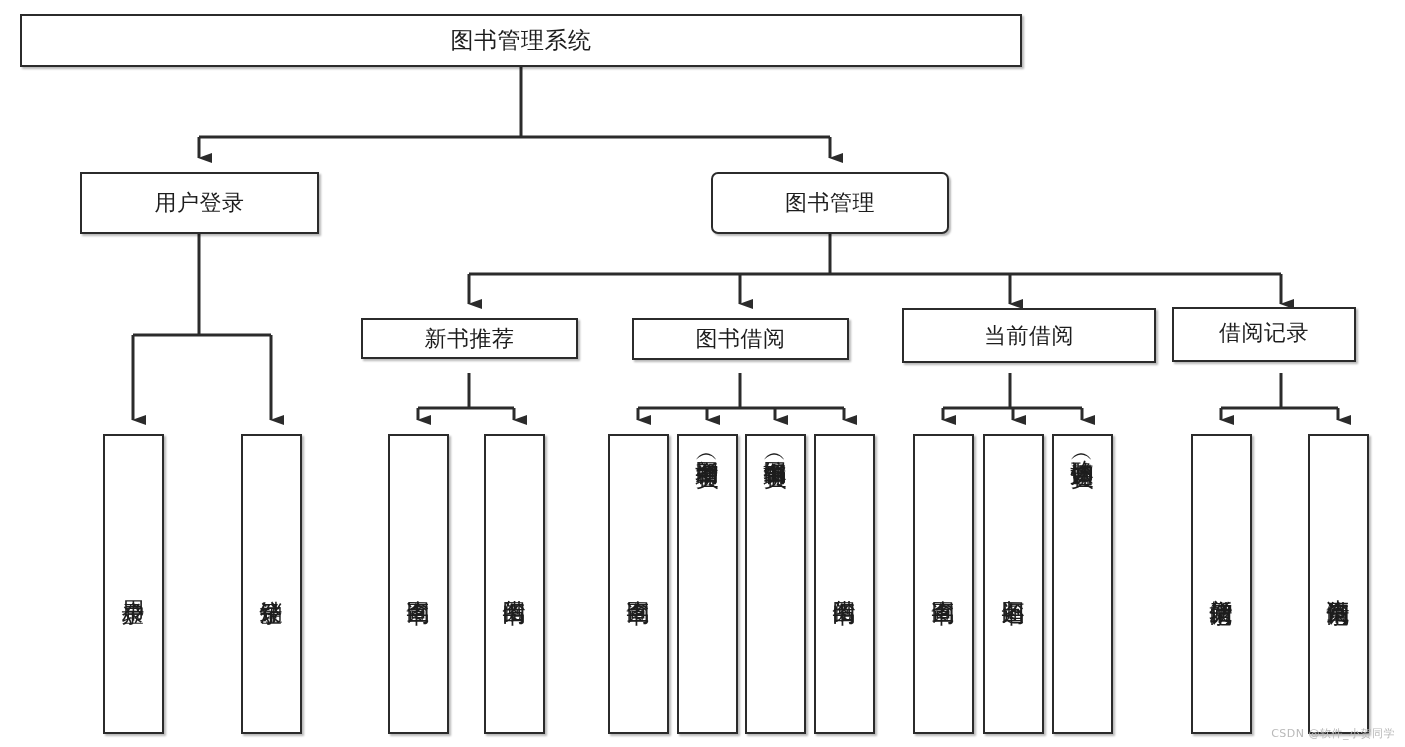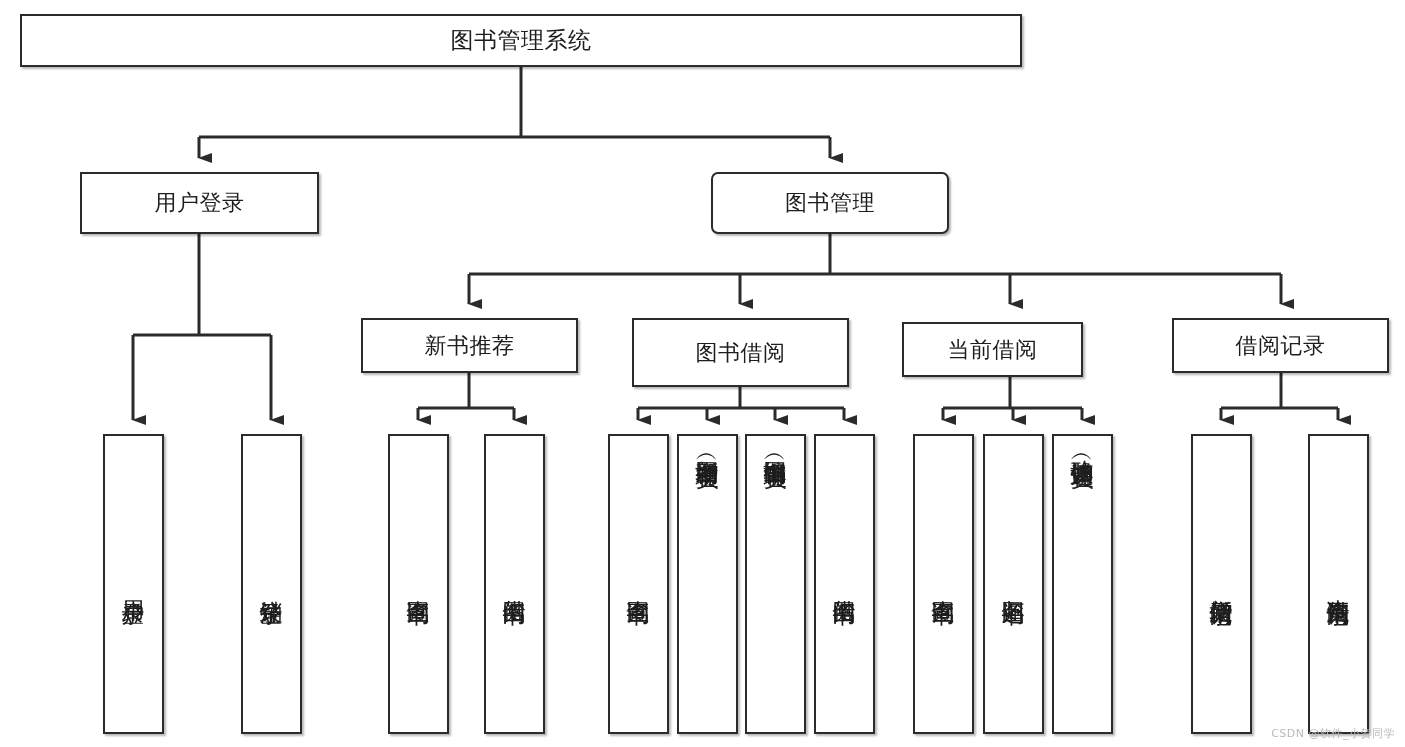--- a/index.html
+++ b/index.html
@@ -142,7 +142,7 @@
     <span class="label">图书管理</span>
   </div>
 
-  <div class="node horizontal" style="left:361px; top:318px; width:217px; height:55px;">
+  <div class="node horizontal" style="left:361px; top:318px; width:217px; height:41px;">
     <span class="label">新书推荐</span>
   </div>
   <div class="node horizontal" style="left:632px; top:318px; width:217px; height:69px;">

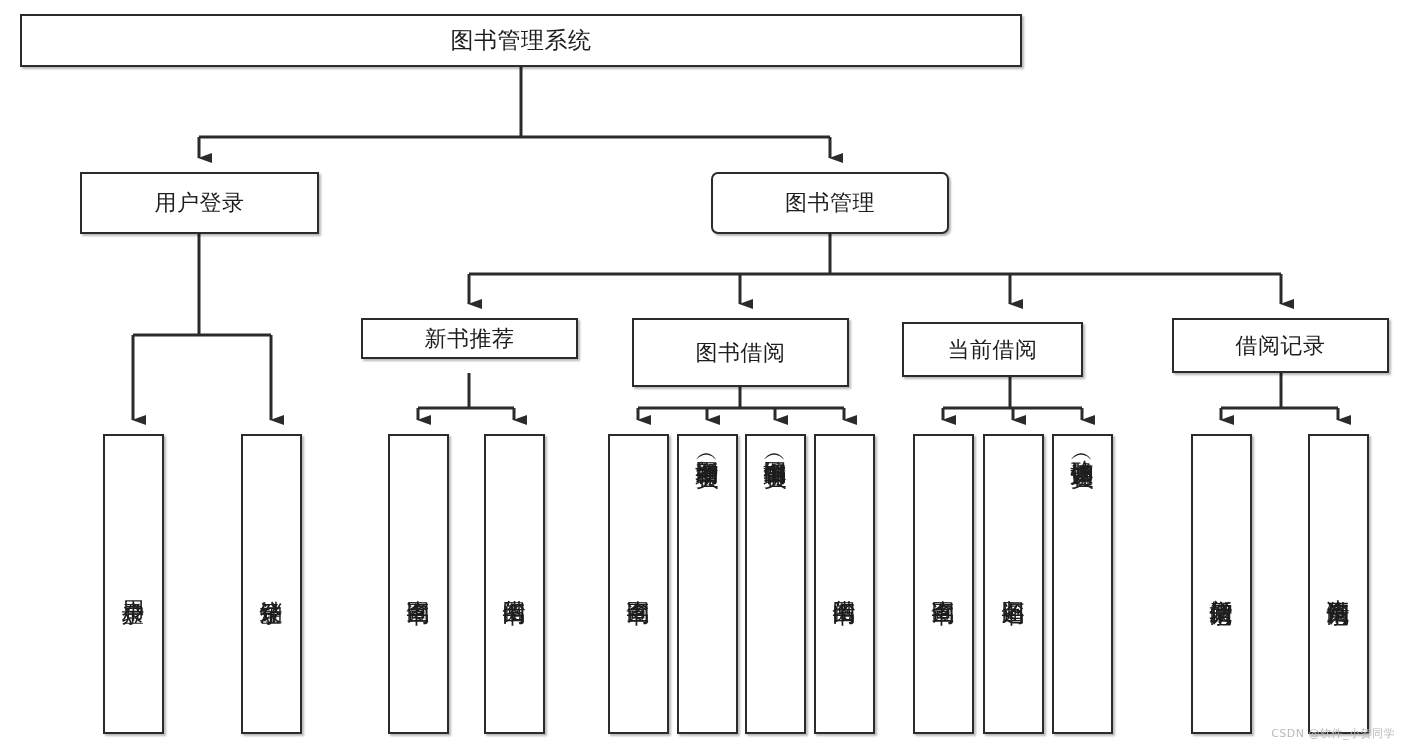--- a/index.html
+++ b/index.html
@@ -145,7 +145,7 @@
   <div class="node horizontal" style="left:361px; top:318px; width:217px; height:41px;">
     <span class="label">新书推荐</span>
   </div>
-  <div class="node horizontal" style="left:632px; top:318px; width:217px; height:69px;">
+  <div class="node horizontal" style="left:632px; top:318px; width:217px; height:42px;">
     <span class="label">图书借阅</span>
   </div>
   <div class="node horizontal" style="left:902px; top:322px; width:181px; height:55px;">

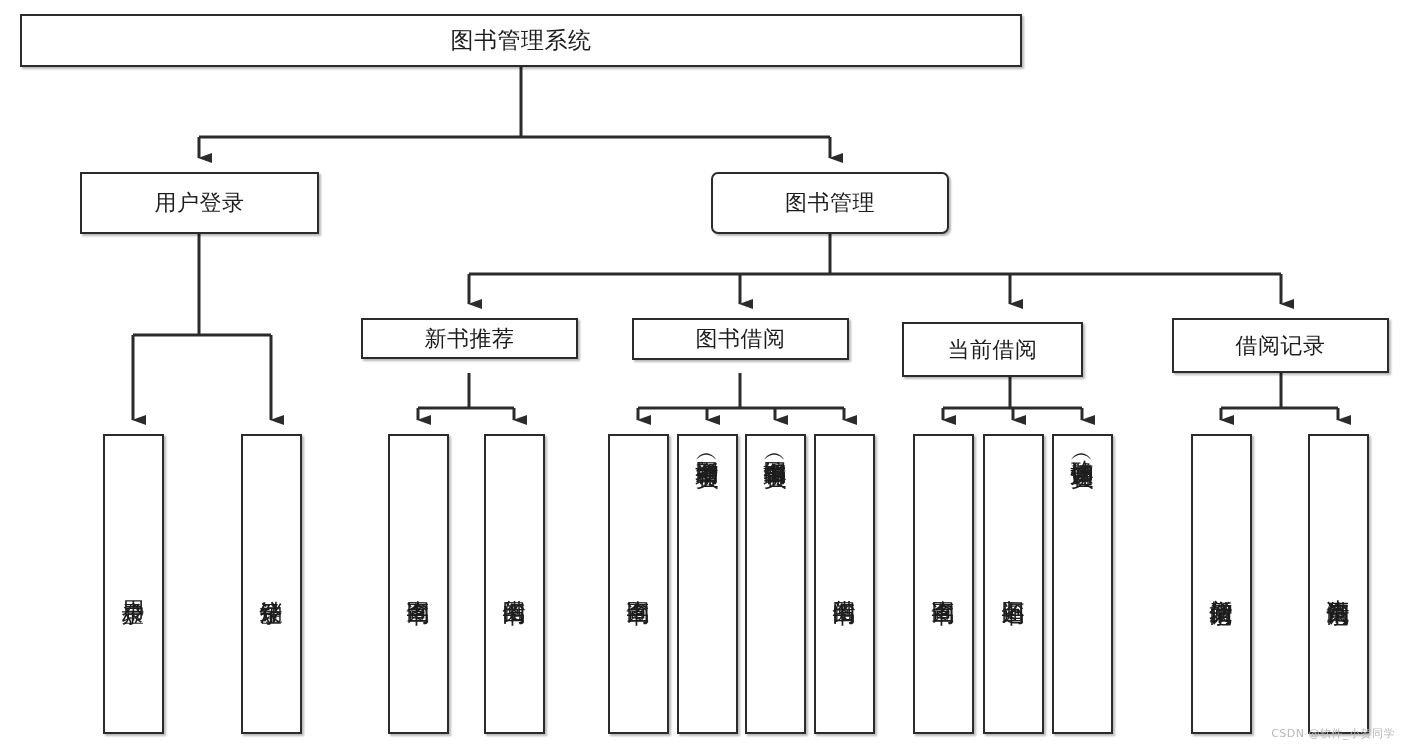--- a/index.html
+++ b/index.html
@@ -148,7 +148,7 @@
   <div class="node horizontal" style="left:632px; top:318px; width:217px; height:42px;">
     <span class="label">图书借阅</span>
   </div>
-  <div class="node horizontal" style="left:902px; top:322px; width:181px; height:55px;">
+  <div class="node horizontal" style="left:902px; top:308px; width:254px; height:55px;">
     <span class="label">当前借阅</span>
   </div>
   <div class="node horizontal" style="left:1172px; top:318px; width:217px; height:55px;">

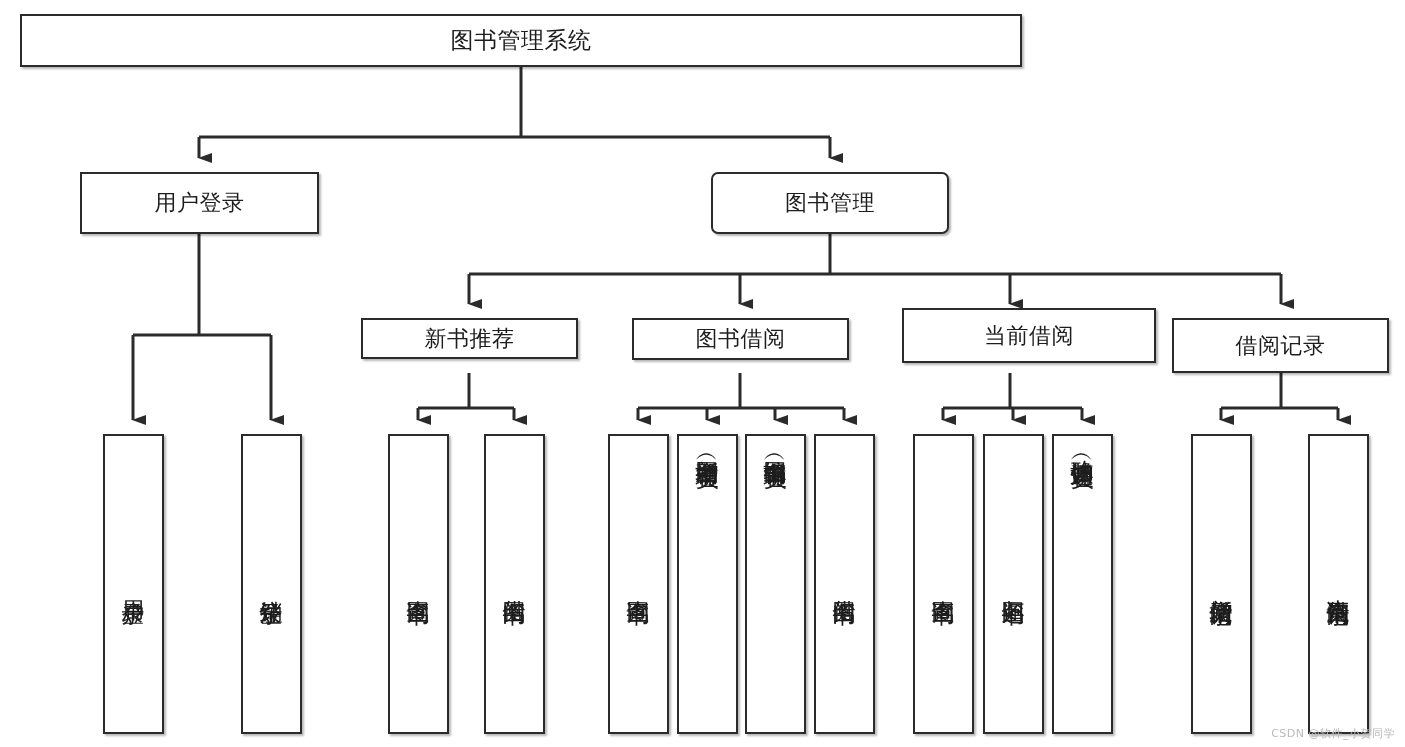--- a/index.html
+++ b/index.html
@@ -151,7 +151,7 @@
   <div class="node horizontal" style="left:902px; top:308px; width:254px; height:55px;">
     <span class="label">当前借阅</span>
   </div>
-  <div class="node horizontal" style="left:1172px; top:318px; width:217px; height:55px;">
+  <div class="node horizontal" style="left:1172px; top:307px; width:184px; height:55px;font-family:Liberation Mono, monospace;">
     <span class="label">借阅记录</span>
   </div>
 

